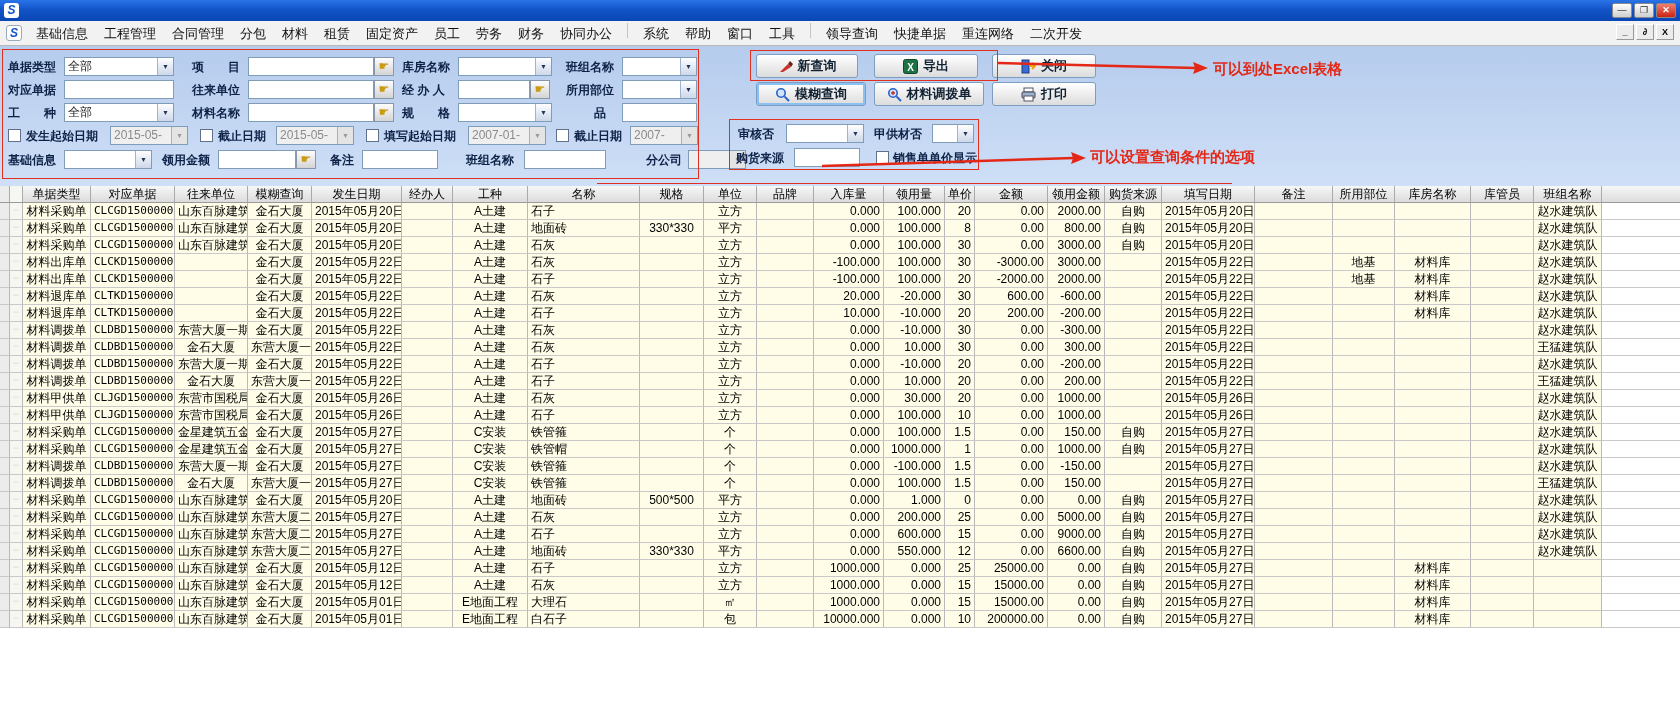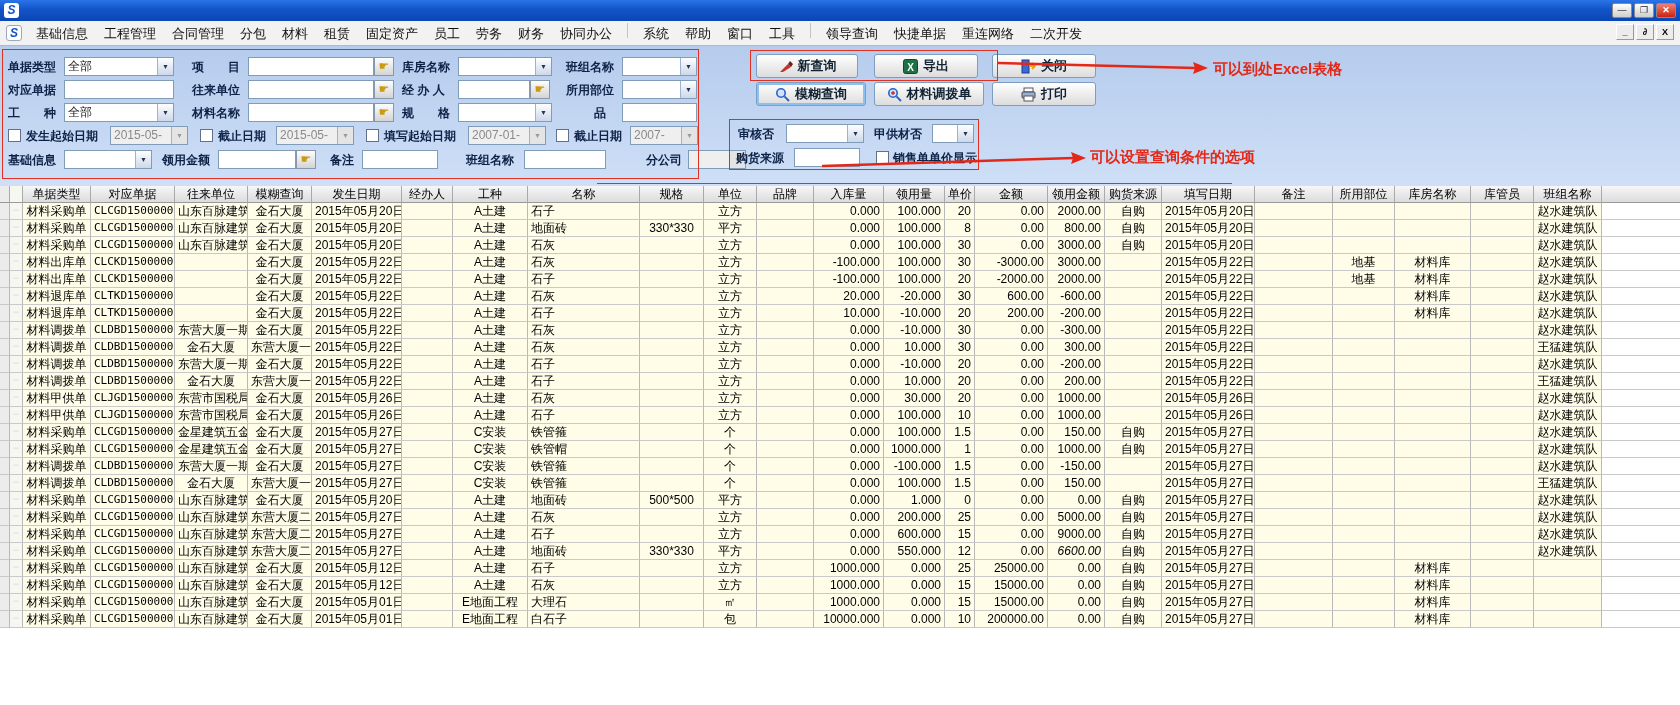--- a/index.html
+++ b/index.html
@@ -862,7 +862,7 @@
           <div class="gcell ar" style="width: 61px; flex: 0 0 61px;">550.000</div>
           <div class="gcell ar" style="width: 30px; flex: 0 0 30px;">12</div>
           <div class="gcell ar" style="width: 73px; flex: 0 0 73px;">0.00</div>
-          <div class="gcell ar" style="width: 57px; flex: 0 0 57px; font-style: italic;">6600.00</div>
+          <div class="gcell ar" style="width: 57px; flex: 0 0 57px;">6600.00</div>
           <div class="gcell ac" style="width: 57px; flex: 0 0 57px;">自购</div>
           <div class="gcell ac" style="width: 93px; flex: 0 0 93px;">2015年05月27日</div>
           <div class="gcell al" style="width: 78px; flex: 0 0 78px;"></div>

